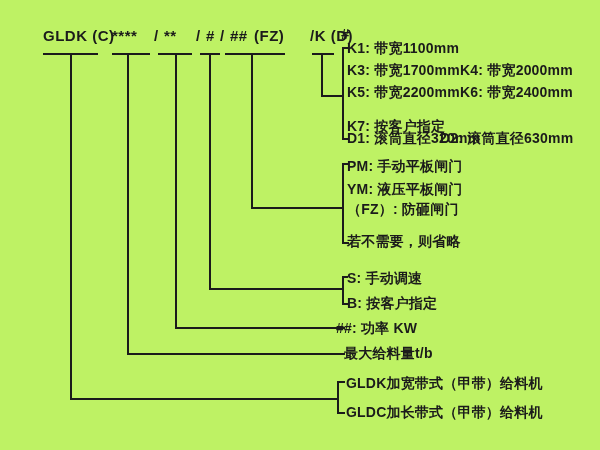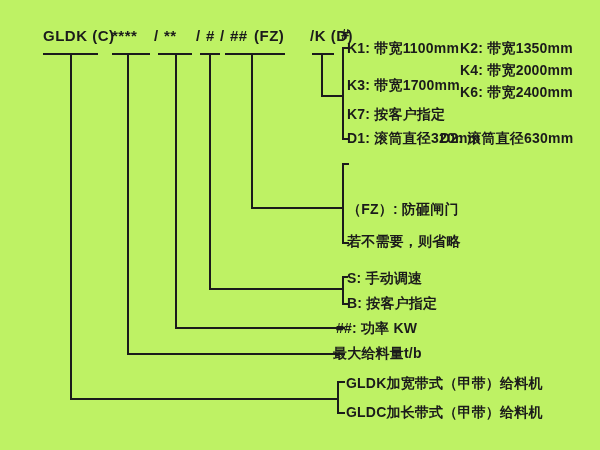--- a/index.html
+++ b/index.html
@@ -67,7 +67,6 @@
   <div class="hl" style="left:337px;top:412px;width:8px"></div>
 
   <span class="lbl" style="left:347px;top:39px">K1: 带宽1100mm</span>
-  <span class="lbl" style="left:460px;top:39px">K2: 带宽1350mm</span>
   <span class="lbl" style="left:347px;top:76px">K3: 带宽1700mm</span>
   <span class="lbl" style="left:460px;top:61px">K4: 带宽2000mm</span>
   <span class="lbl" style="left:460px;top:83px">K6: 带宽2400mm</span>

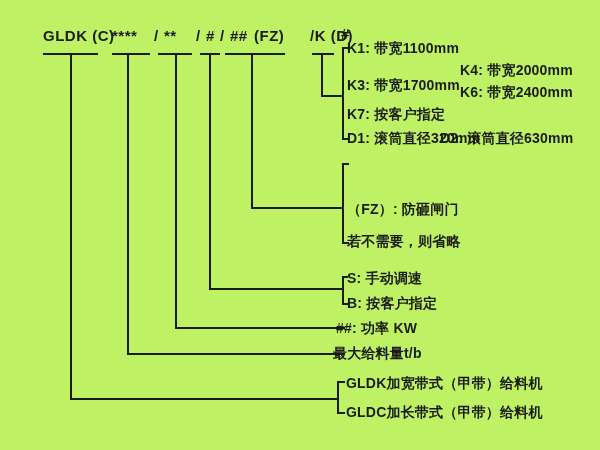--- a/index.html
+++ b/index.html
@@ -67,7 +67,7 @@
   <div class="hl" style="left:337px;top:412px;width:8px"></div>
 
   <span class="lbl" style="left:347px;top:39px">K1: 带宽1100mm</span>
-  <span class="lbl" style="left:347px;top:76px">K3: 带宽1700mm</span>
+  <span class="lbl" style="left:347px;top:61px">K3: 带宽1700mm</span>
   <span class="lbl" style="left:460px;top:61px">K4: 带宽2000mm</span>
   <span class="lbl" style="left:460px;top:83px">K6: 带宽2400mm</span>
   <span class="lbl" style="left:347px;top:105px">K7: 按客户指定</span>

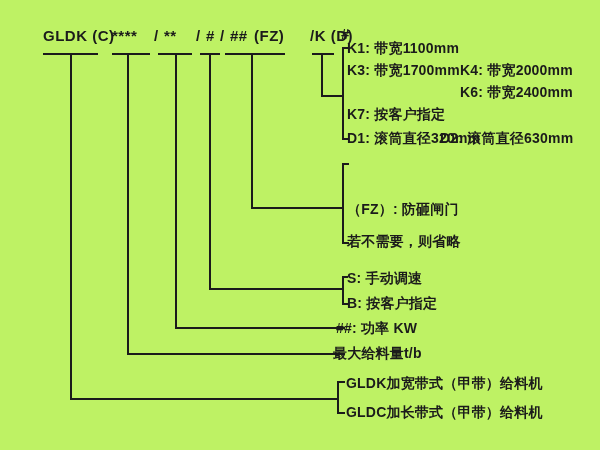--- a/index.html
+++ b/index.html
@@ -69,6 +69,7 @@
   <span class="lbl" style="left:347px;top:39px">K1: 带宽1100mm</span>
   <span class="lbl" style="left:347px;top:61px">K3: 带宽1700mm</span>
   <span class="lbl" style="left:460px;top:61px">K4: 带宽2000mm</span>
+  <span class="lbl" style="left:347px;top:83px">K5: 带宽2200mm</span>
   <span class="lbl" style="left:460px;top:83px">K6: 带宽2400mm</span>
   <span class="lbl" style="left:347px;top:105px">K7: 按客户指定</span>
   <span class="lbl" style="left:347px;top:129px">D1: 滚筒直径320mm</span>

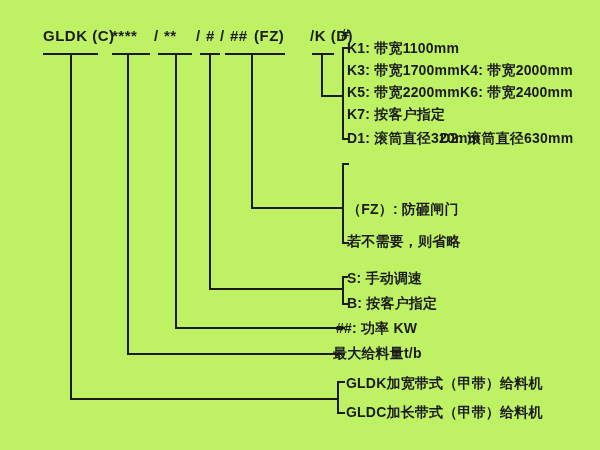--- a/index.html
+++ b/index.html
@@ -71,7 +71,7 @@
   <span class="lbl" style="left:460px;top:61px">K4: 带宽2000mm</span>
   <span class="lbl" style="left:347px;top:83px">K5: 带宽2200mm</span>
   <span class="lbl" style="left:460px;top:83px">K6: 带宽2400mm</span>
-  <span class="lbl" style="left:347px;top:105px">K7: 按客户指定</span>
+  <span class="lbl" style="left:347px;top:117px">K7: 按客户指定</span>
   <span class="lbl" style="left:347px;top:129px">D1: 滚筒直径320mm</span>
   <span class="lbl" style="left:440px;top:129px">D2: 滚筒直径630mm</span>
 

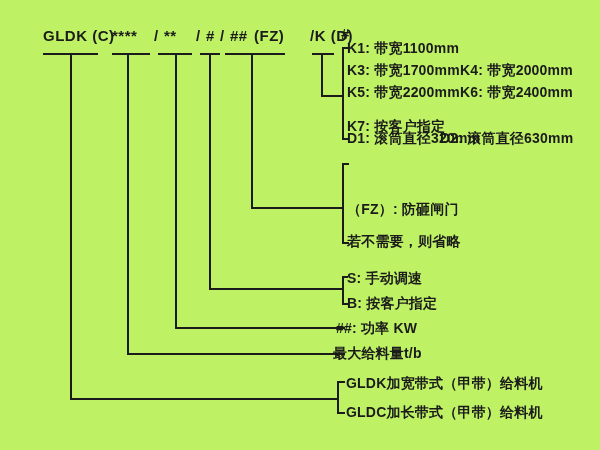--- a/index.html
+++ b/index.html
@@ -75,6 +75,7 @@
   <span class="lbl" style="left:347px;top:129px">D1: 滚筒直径320mm</span>
   <span class="lbl" style="left:440px;top:129px">D2: 滚筒直径630mm</span>
 
+  <span class="lbl" style="left:347px;top:157px">PM: 手动平板闸门</span>
   <span class="lbl" style="left:347px;top:200px">（FZ）: 防砸闸门</span>
   <span class="lbl" style="left:347px;top:269px">S: 手动调速</span>
 

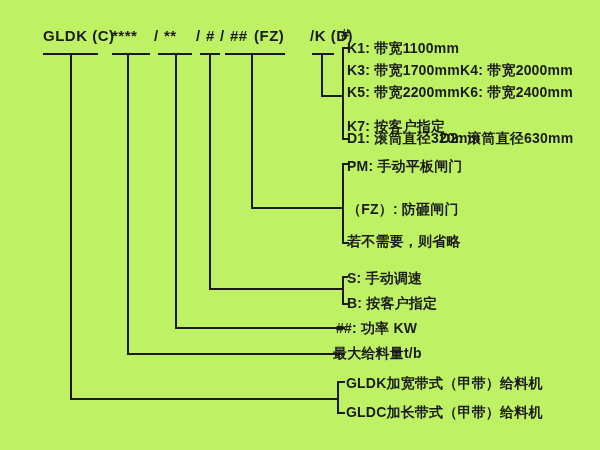--- a/index.html
+++ b/index.html
@@ -76,6 +76,7 @@
   <span class="lbl" style="left:440px;top:129px">D2: 滚筒直径630mm</span>
 
   <span class="lbl" style="left:347px;top:157px">PM: 手动平板闸门</span>
+  <span class="lbl" style="left:347px;top:180px">YM: 液压平板闸门</span>
   <span class="lbl" style="left:347px;top:200px">（FZ）: 防砸闸门</span>
   <span class="lbl" style="left:347px;top:269px">S: 手动调速</span>
 

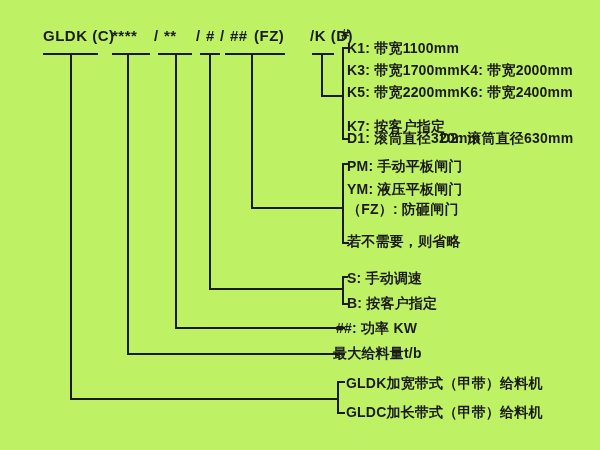--- a/index.html
+++ b/index.html
@@ -84,7 +84,7 @@
   <span class="lbl" style="left:347px;top:294px">B: 按客户指定</span>
 
   <span class="lbl" style="left:336px;top:319px">##: 功率 KW</span>
-  <span class="lbl" style="left:333px;top:344px">最大给料量t/b</span>
+  <span class="lbl" style="left:344px;top:344px">最大给料量t/b</span>
 
   <span class="lbl" style="left:346px;top:403px">GLDC加长带式（甲带）给料机</span>
   <span class="lbl" style="left:346px;top:374px">GLDK加宽带式（甲带）给料机</span>

